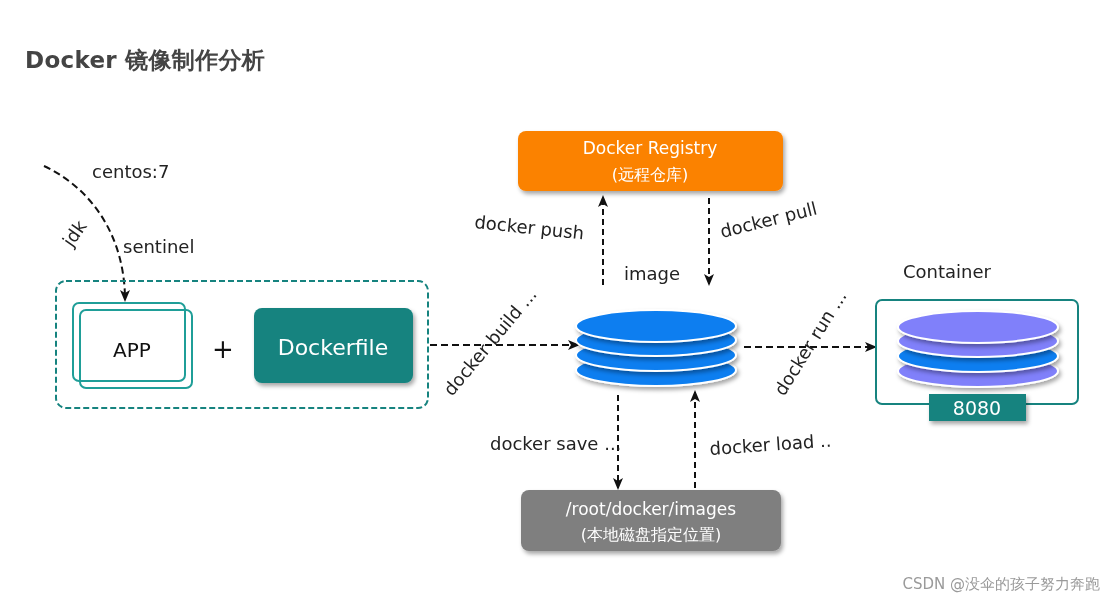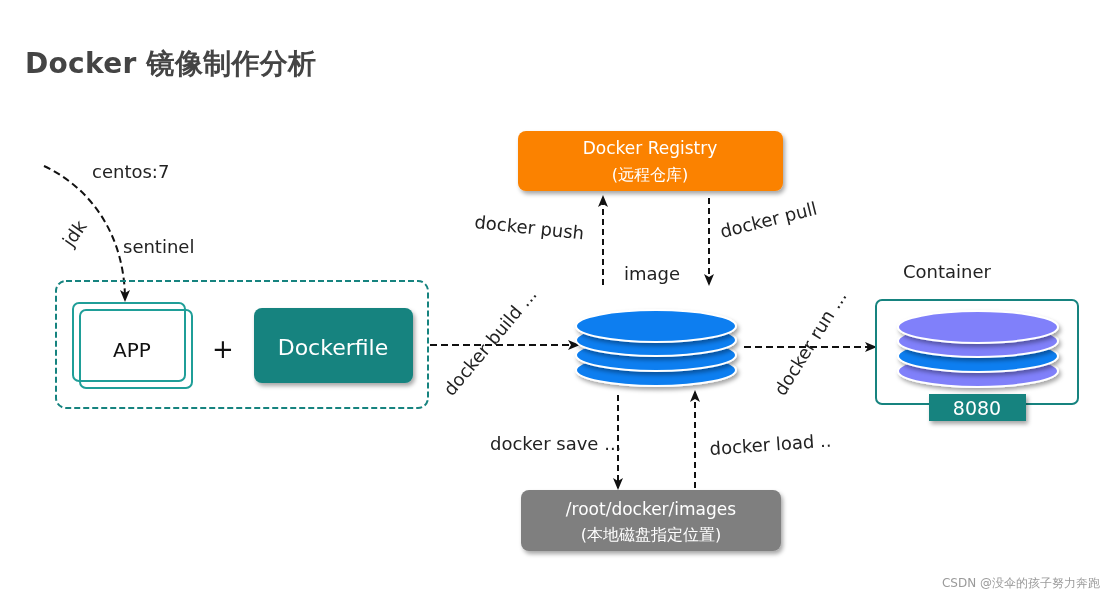--- a/index.html
+++ b/index.html
@@ -5,7 +5,7 @@
   html, body { margin:0; padding:0; }
   body { width:1114px; height:604px; background:#ffffff; position:relative; overflow:hidden;
          font-family:"DejaVu Sans", "Liberation Sans", sans-serif; color:#222; }
-  #page-title { position:absolute; left:25px; top:45px; font-size:28px; font-weight:bold; color:#444; letter-spacing:0.3px; }
+  #page-title { position:absolute; left:25px; top:45px; font-size:23px; font-weight:bold; color:#444; letter-spacing:0.3px; }
   svg#diagram { position:absolute; left:0; top:0; }
   .lbl { font-family:"DejaVu Sans", "Liberation Sans", sans-serif; font-size:18px; fill:#222; }
   .boxtxt { font-family:"DejaVu Sans", "Liberation Sans", sans-serif; fill:#fff; }

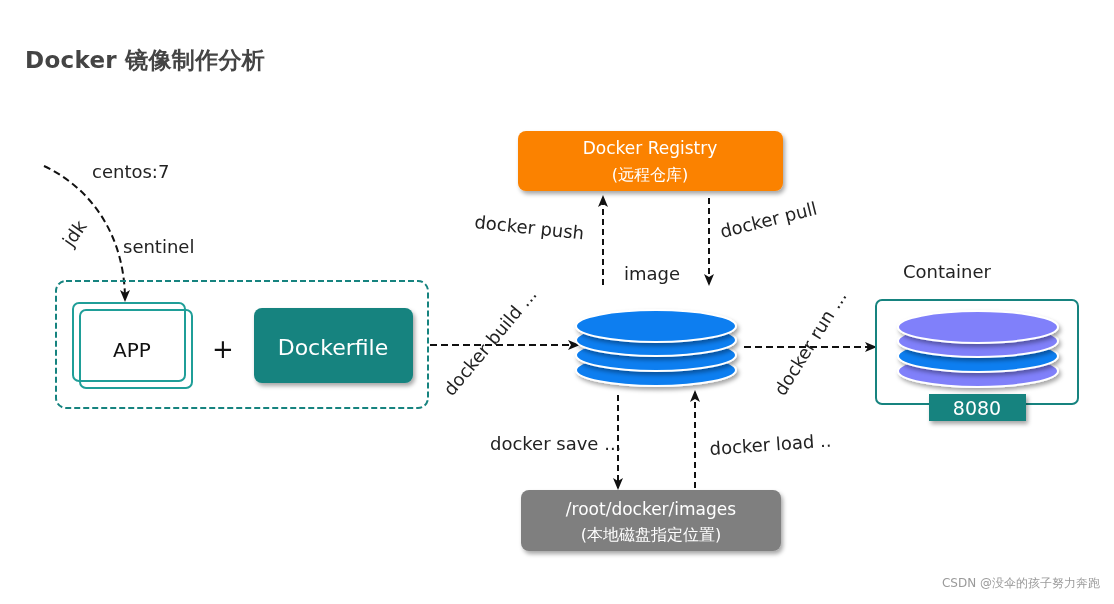--- a/index.html
+++ b/index.html
@@ -9,7 +9,7 @@
   svg#diagram { position:absolute; left:0; top:0; }
   .lbl { font-family:"DejaVu Sans", "Liberation Sans", sans-serif; font-size:18px; fill:#222; }
   .boxtxt { font-family:"DejaVu Sans", "Liberation Sans", sans-serif; fill:#fff; }
-  #watermark { position:absolute; right:14px; top:575px; font-size:12px; color:#9a9a9a; }
+  #watermark { position:absolute; right:14px; top:575px; font-size:15px; color:#9a9a9a; }
 </style>
 </head>
 <body>

